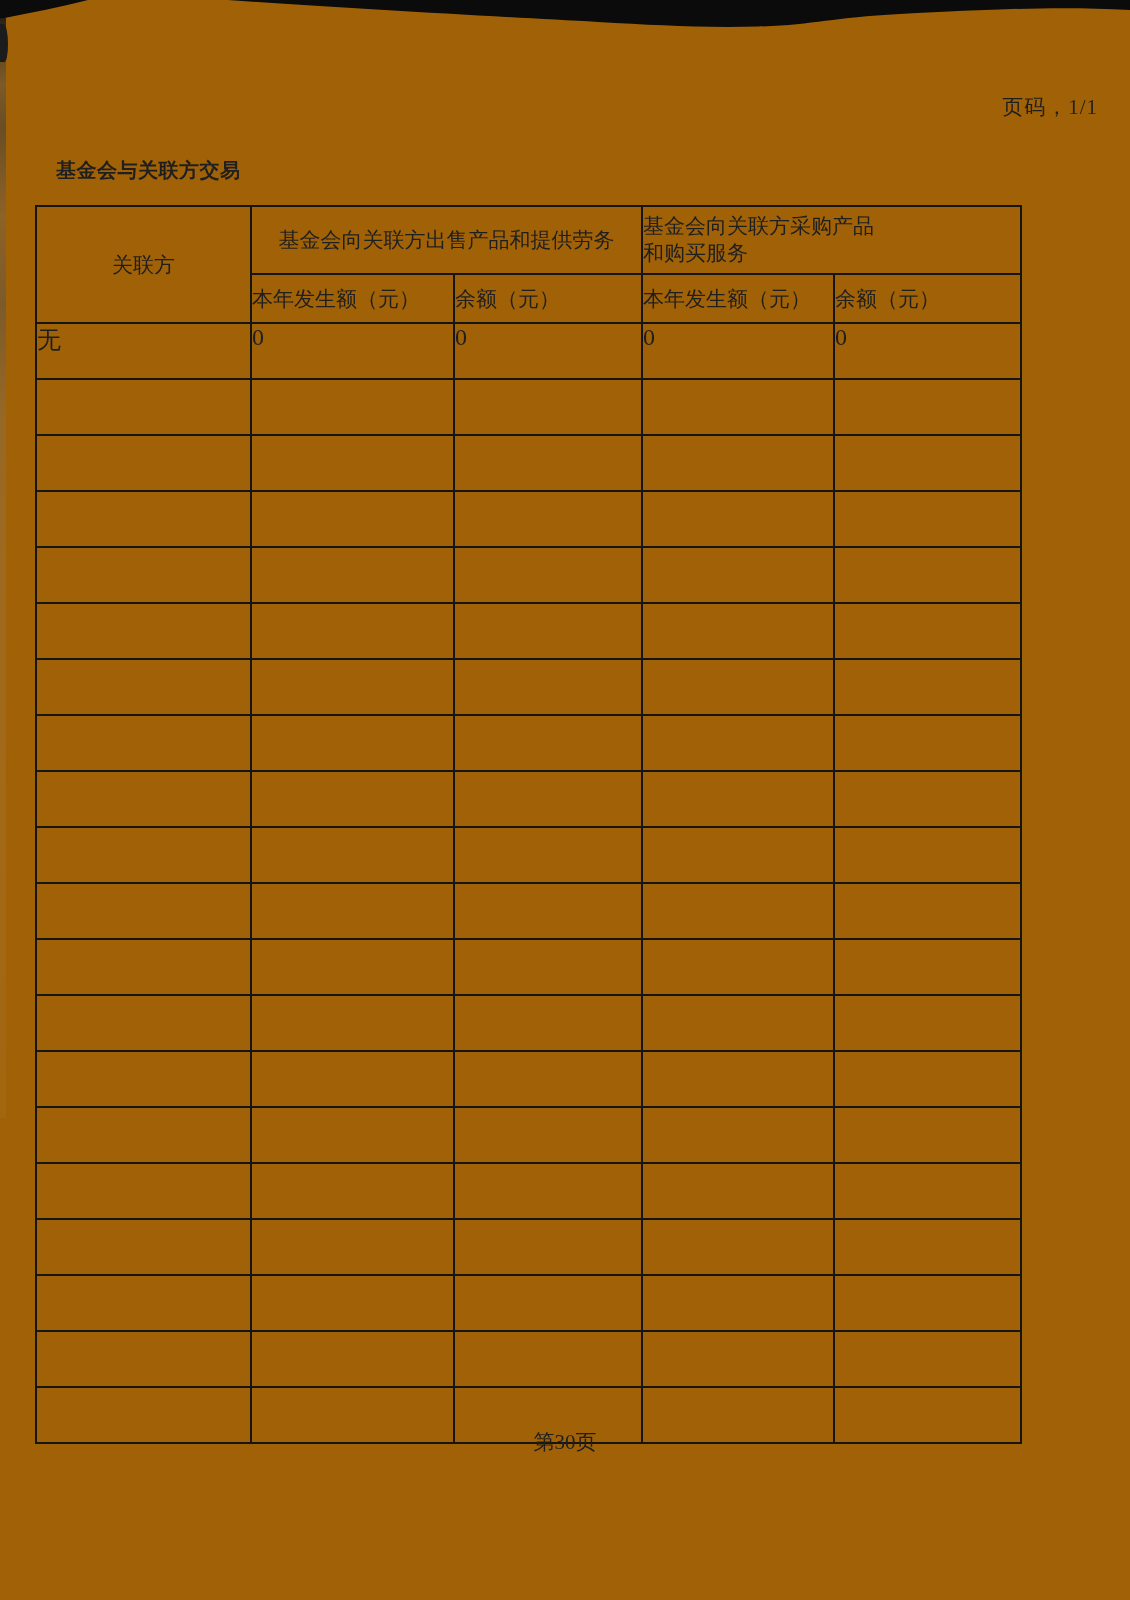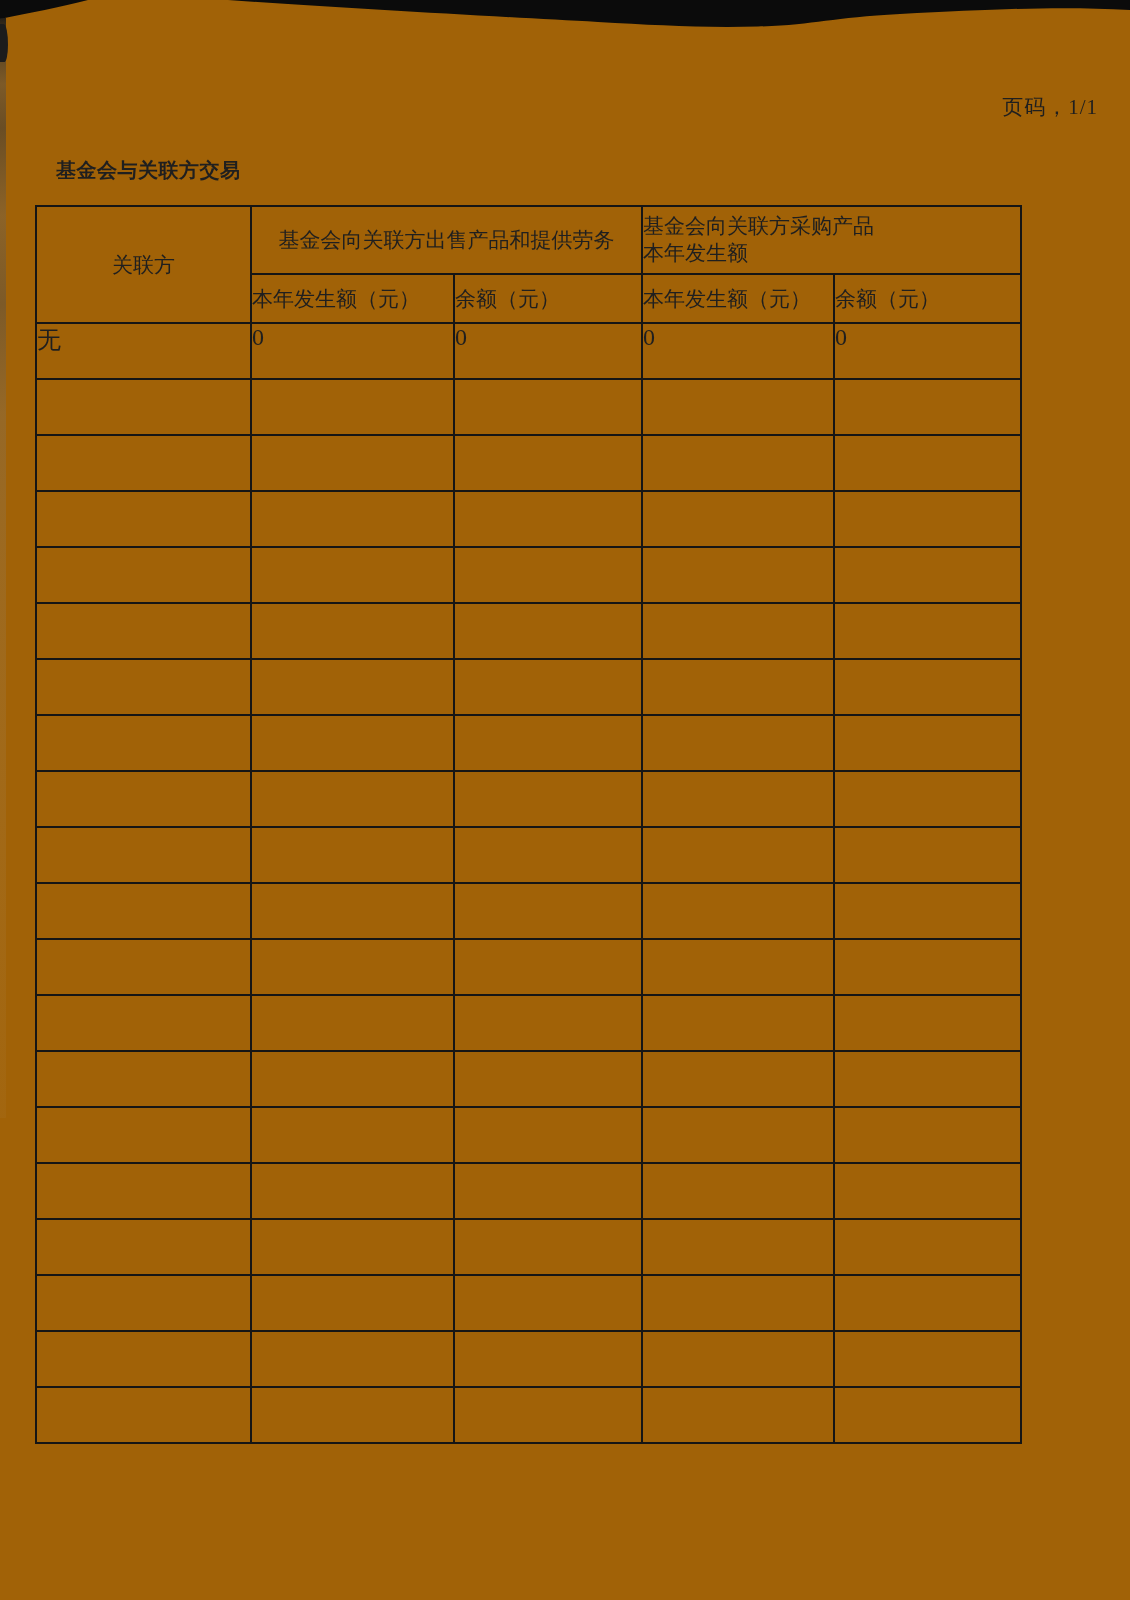--- a/index.html
+++ b/index.html
@@ -137,7 +137,7 @@
         <td colspan="2">基金会向关联方出售产品和提供劳务</td>
         <td colspan="2">
           <div class="grp-line">基金会向关联方采购产品</div>
-          <div class="grp-line">本年发生额</div>
+          <div class="grp-line">和购买服务</div>
         </td>
       </tr>
       <tr class="hdr-sub">

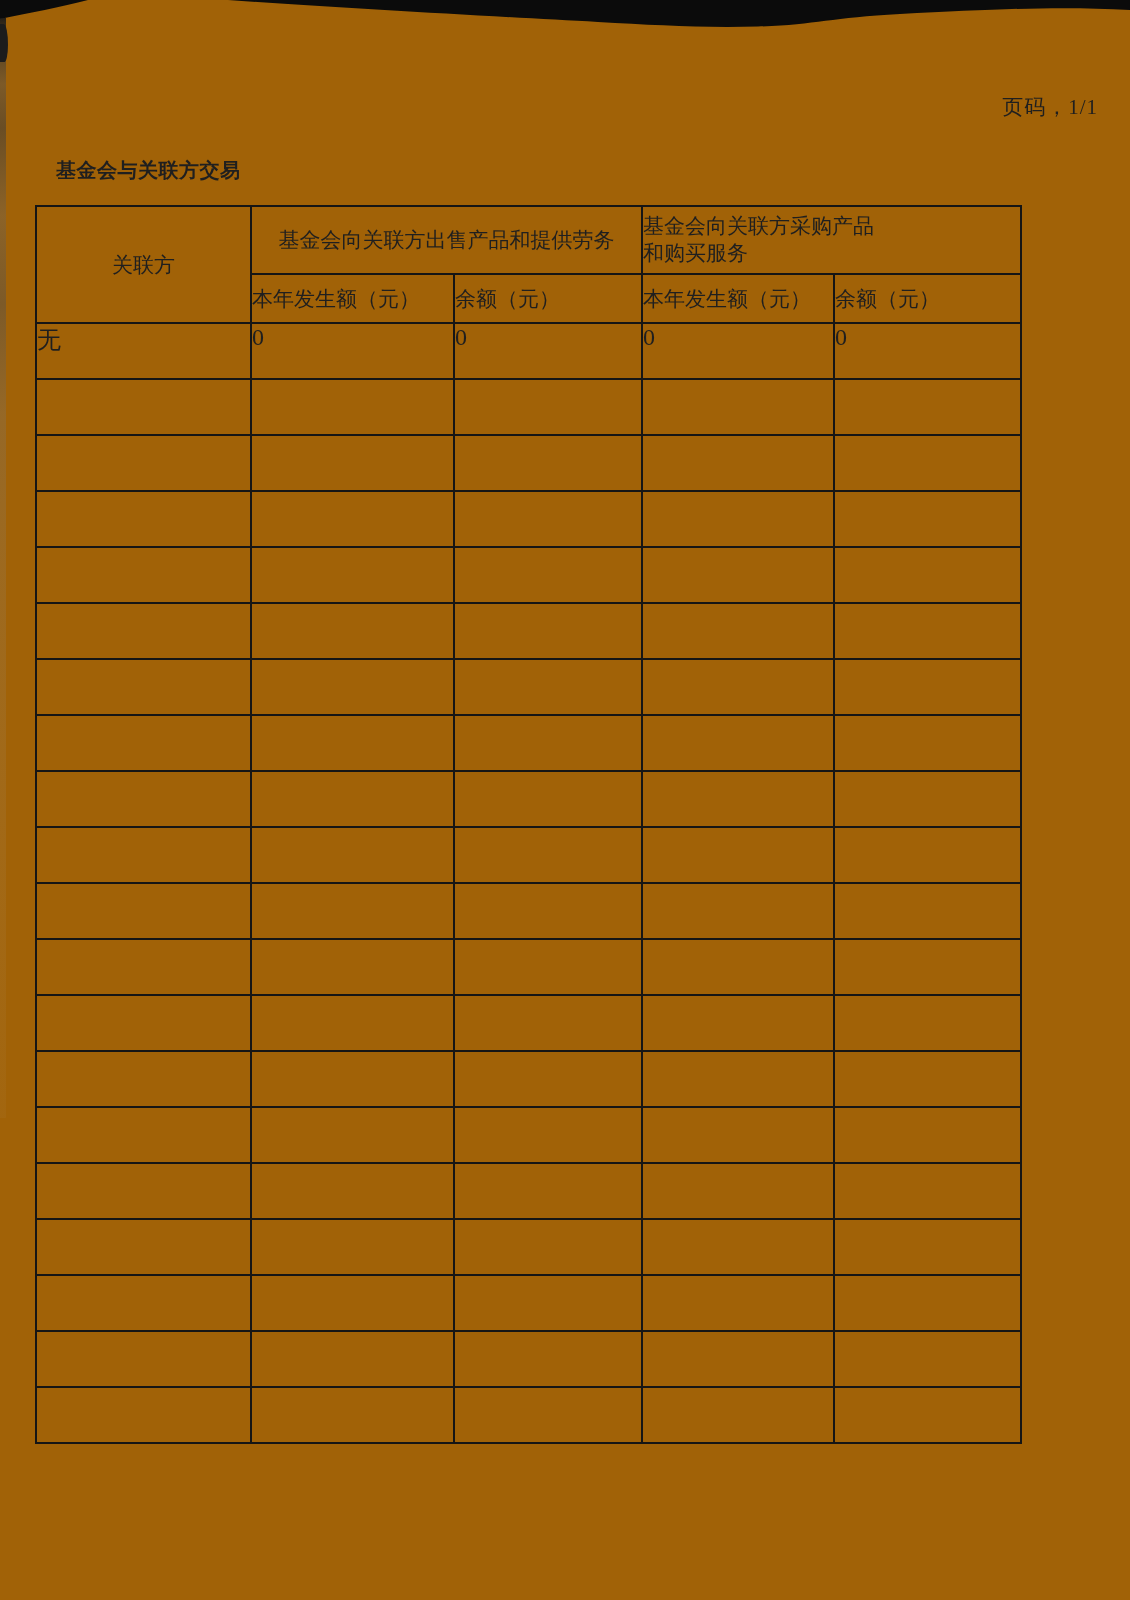--- a/index.html
+++ b/index.html
@@ -290,6 +290,7 @@
       </tbody>
   </table>
 
+  <div class="page-footer">第30页</div>
 
 </div>
 

